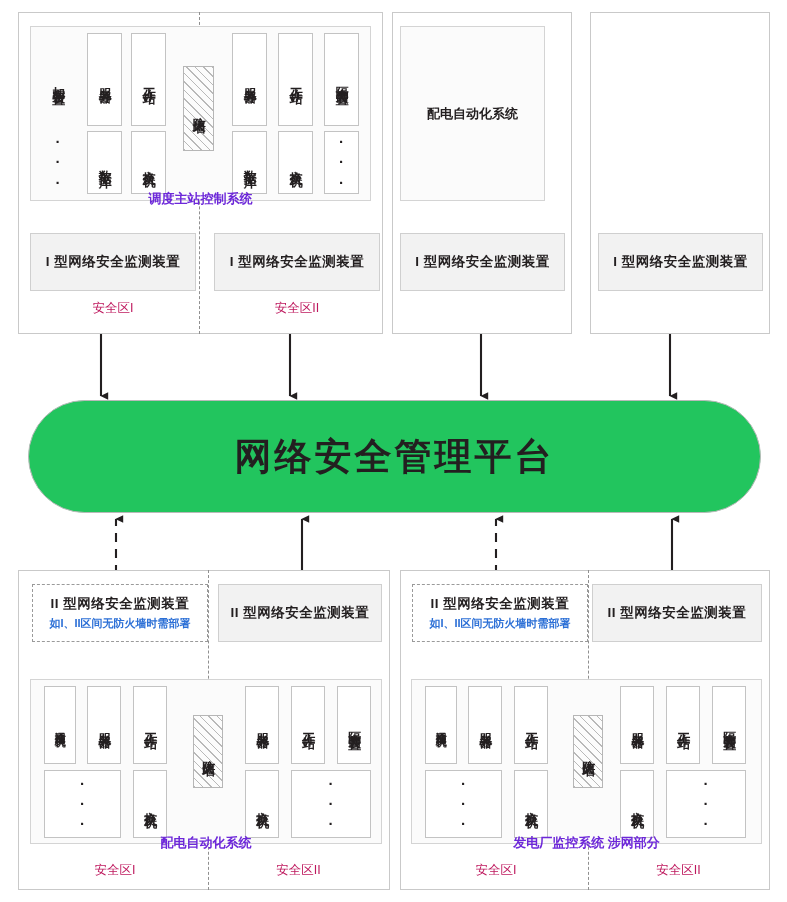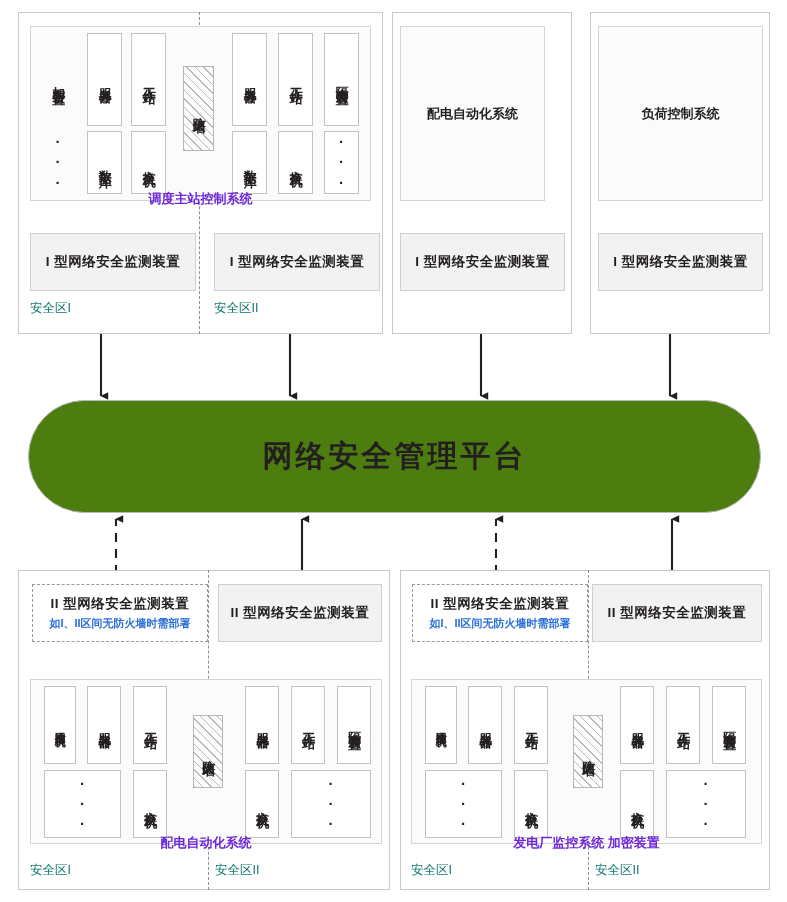--- a/index.html
+++ b/index.html
@@ -260,9 +260,6 @@
   </div>
 
   <div class="panel" style="left:590px;top:12px;width:180px;height:322px;"></div>
-  <div class="sysbox" style="left:598px;top:26px;width:165px;height:175px;display:flex;align-items:center;justify-content:center;">
-    <span style="font-size:13px;font-weight:700;">负荷控制系统</span>
-  </div>
   <div class="mon" style="left:598px;top:233px;width:165px;height:58px;">
     <span>I 型网络安全监测装置</span>
   </div>

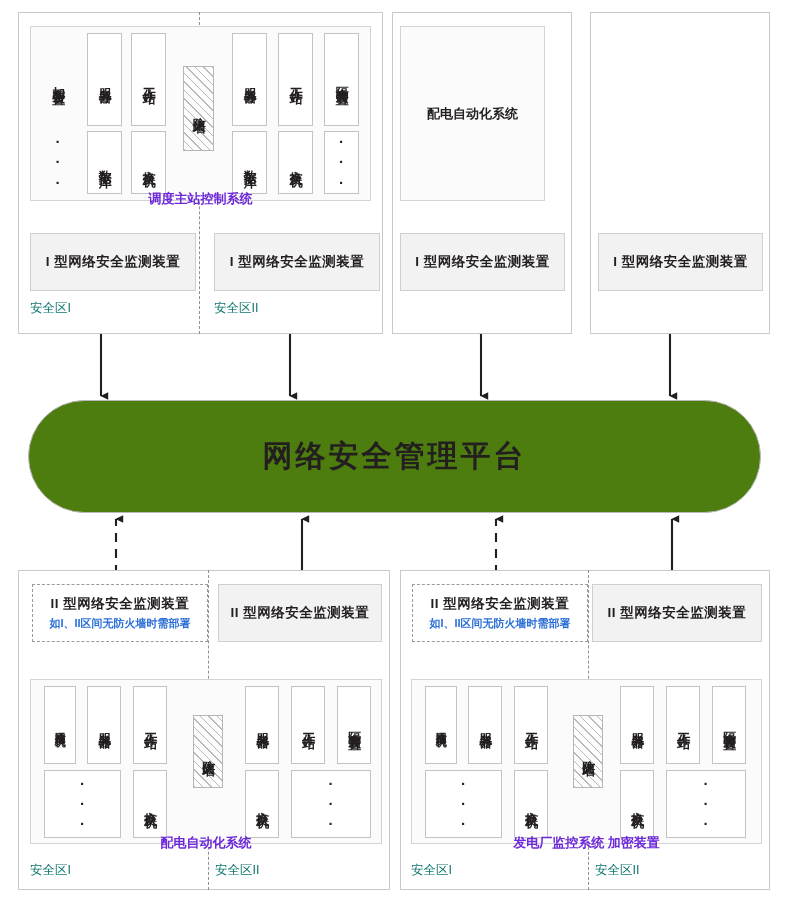--- a/index.html
+++ b/index.html
@@ -66,10 +66,10 @@
   }
   .zone-label{
     position:absolute;
-    text-align:left;
+    text-align:center;
     font-size:12.5px;
     font-weight:400;
-    color:#0f766e;
+    color:#be185d;
     white-space:nowrap;
   }
 

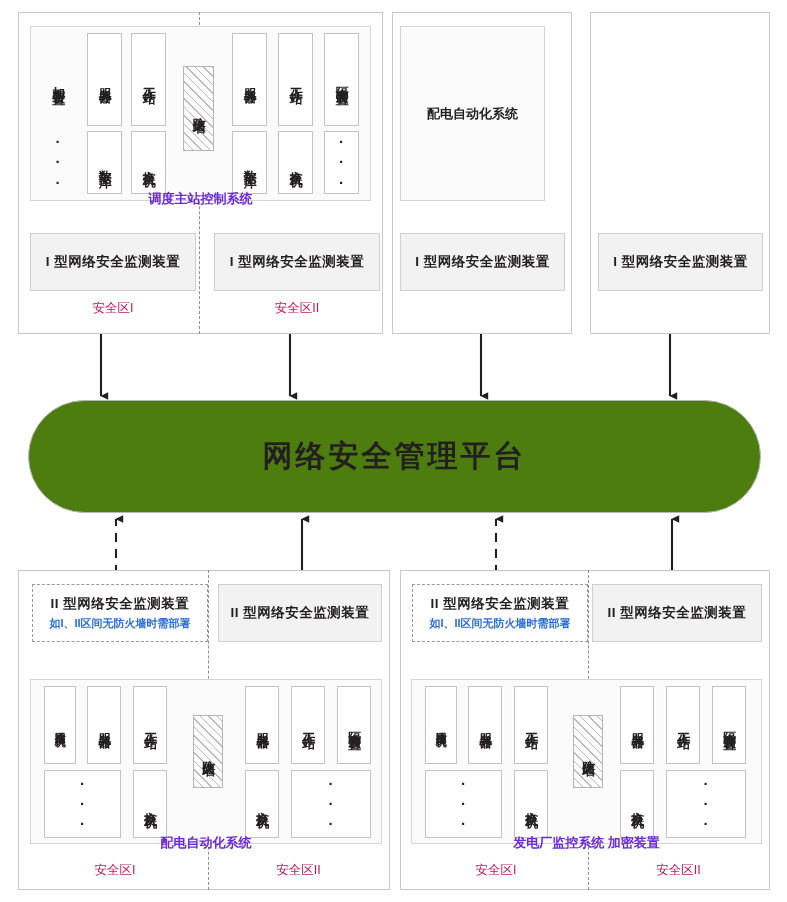--- a/index.html
+++ b/index.html
@@ -123,12 +123,12 @@
     position:absolute;
     border:1px solid #b9b9b9;
     border-radius:60px;
-    background:#4d7c0f;
+    background:#22c55e;
     box-sizing:border-box;
     display:flex;
     align-items:center;
     justify-content:center;
-    font-size:30px;
+    font-size:37px;
     font-weight:700;
     letter-spacing:3px;
     color:#231f20;

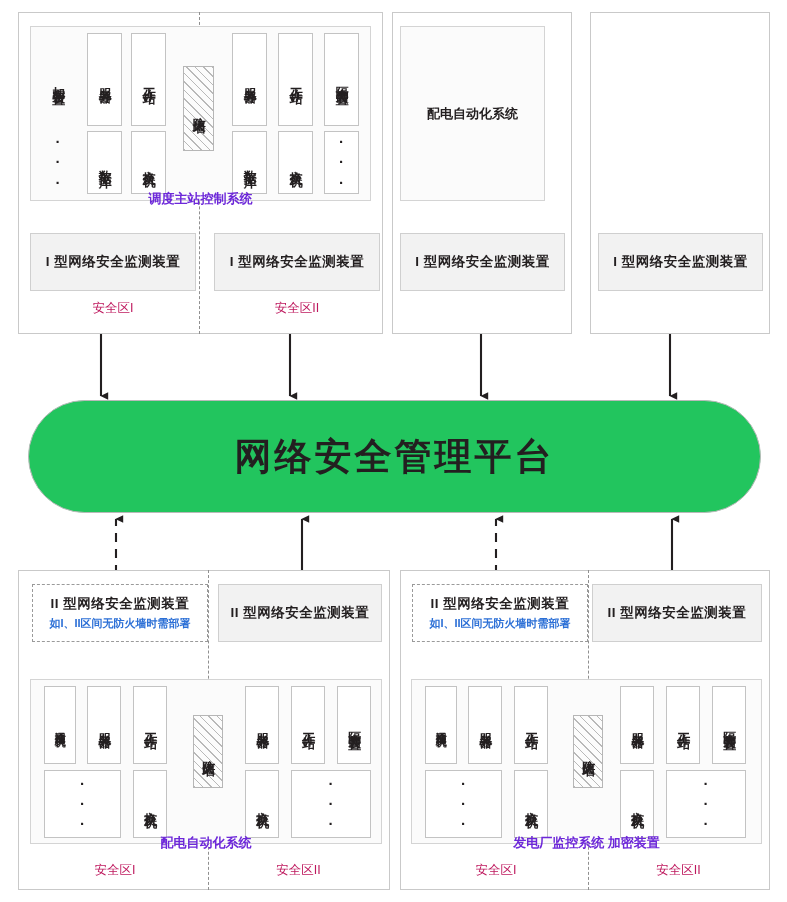--- a/index.html
+++ b/index.html
@@ -373,7 +373,7 @@
     <span class="hdots">·<br>·<br>·</span>
   </div>
 
-  <div class="caption" style="left:411px;top:834px;width:351px;">发电厂监控系统  加密装置</div>
+  <div class="caption" style="left:411px;top:834px;width:351px;">发电厂监控系统  涉网部分</div>
 
   <div class="zone-label" style="left:411px;top:862px;width:170px;">安全区I</div>
   <div class="zone-label" style="left:595px;top:862px;width:167px;">安全区II</div>

